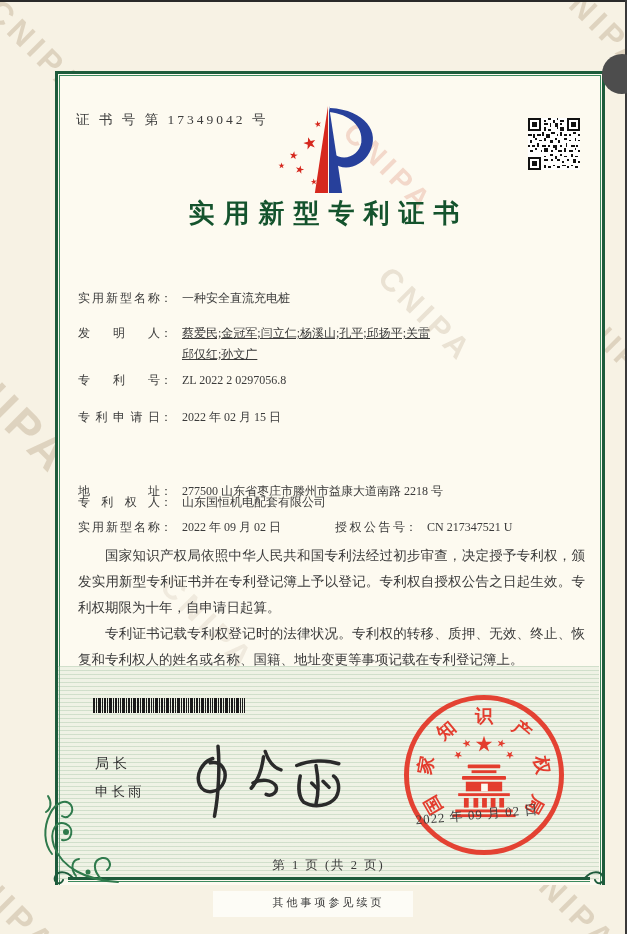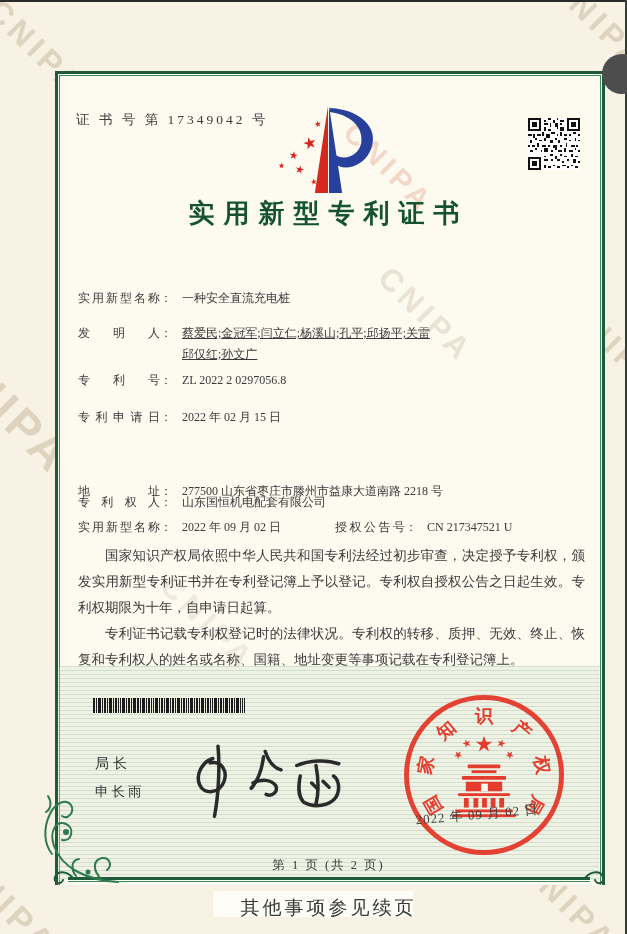--- a/index.html
+++ b/index.html
@@ -78,7 +78,7 @@
   .corner-flourish{left:38px;top:788px;z-index:7;}
   .curl{z-index:7;}
   .cont-box{left:213px;top:891px;width:200px;height:26px;background:#fdfcf6;z-index:6;}
-  .cont-note{left:58px;top:895px;width:541px;text-align:center;font-size:19px;letter-spacing:3px;
+  .cont-note{left:58px;top:895px;width:541px;text-align:center;font-size:11px;letter-spacing:3px;
              color:#3a3a3a;z-index:7;}
 
   .logo{left:272px;top:102px;z-index:6;}

